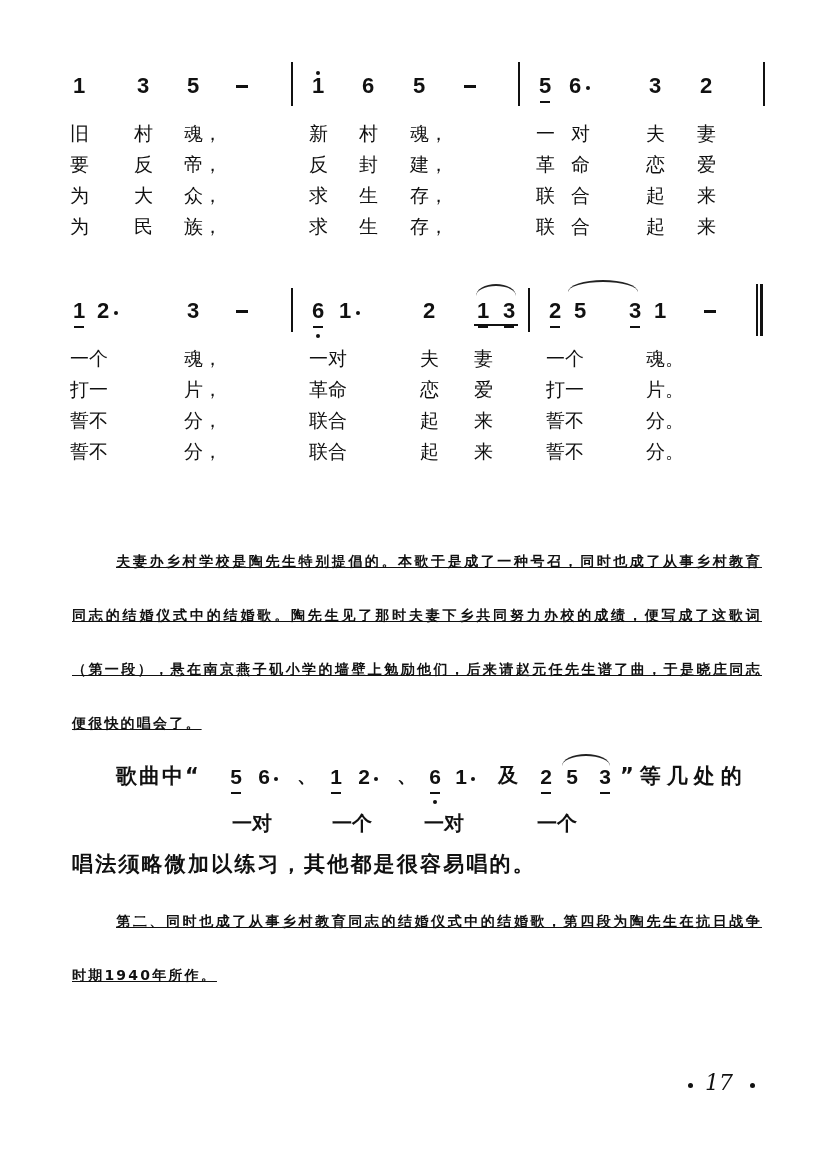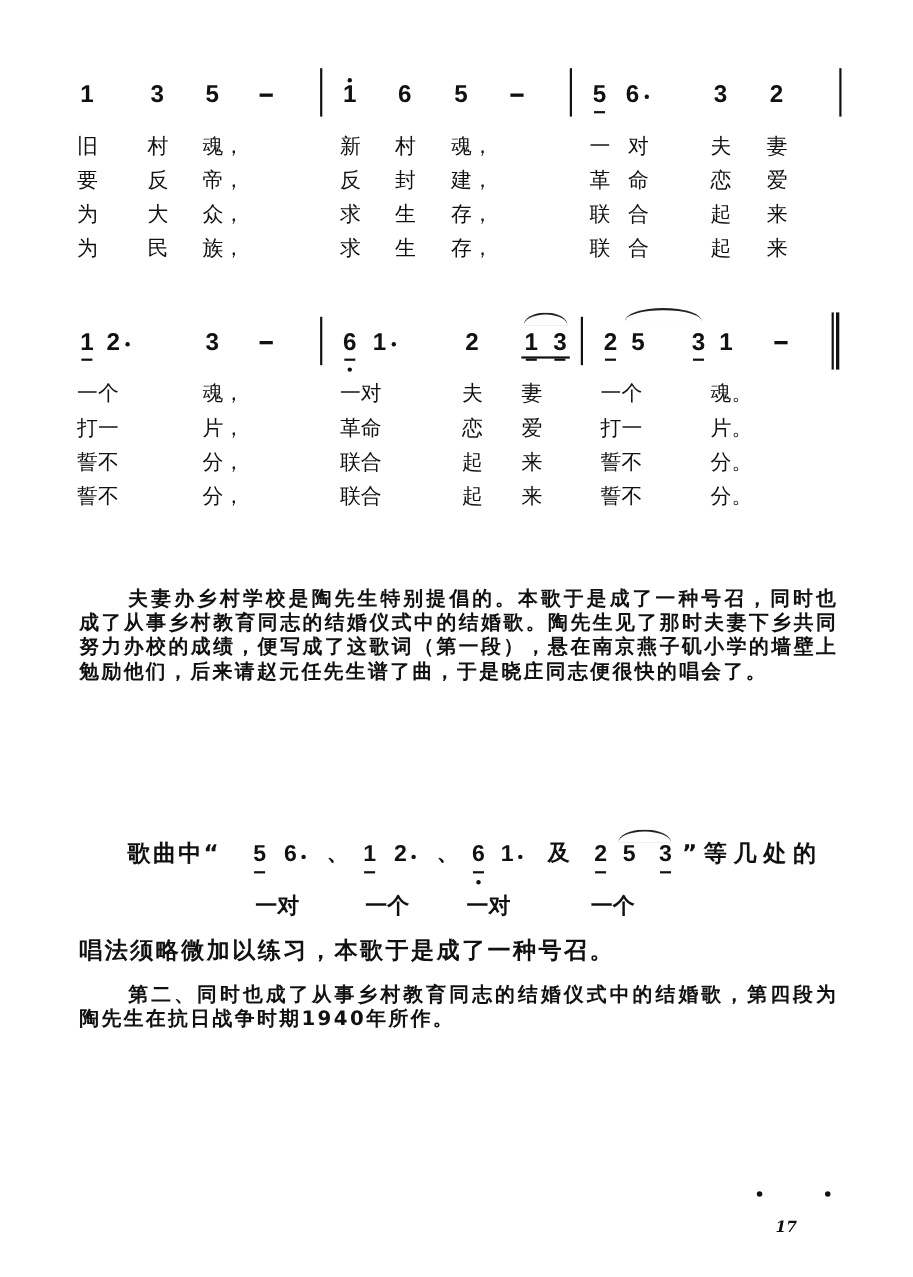--- a/index.html
+++ b/index.html
@@ -33,8 +33,8 @@
     }
     .beam { position: absolute; height: 2px; background: #111; }
     .para {
-      position: absolute; left: 72px; width: 690px; font-size: 18px; line-height: 22px; font-weight: bold;
-      letter-spacing: 2.2px; text-align: justify;
+      position: absolute; left: 72px; width: 690px; font-size: 14px; line-height: 54px; font-weight: bold;
+      letter-spacing: 2.2px; text-align: justify; text-decoration: underline;
     }
     .para .indent { display: inline-block; width: 44px; }
     .pagenum {

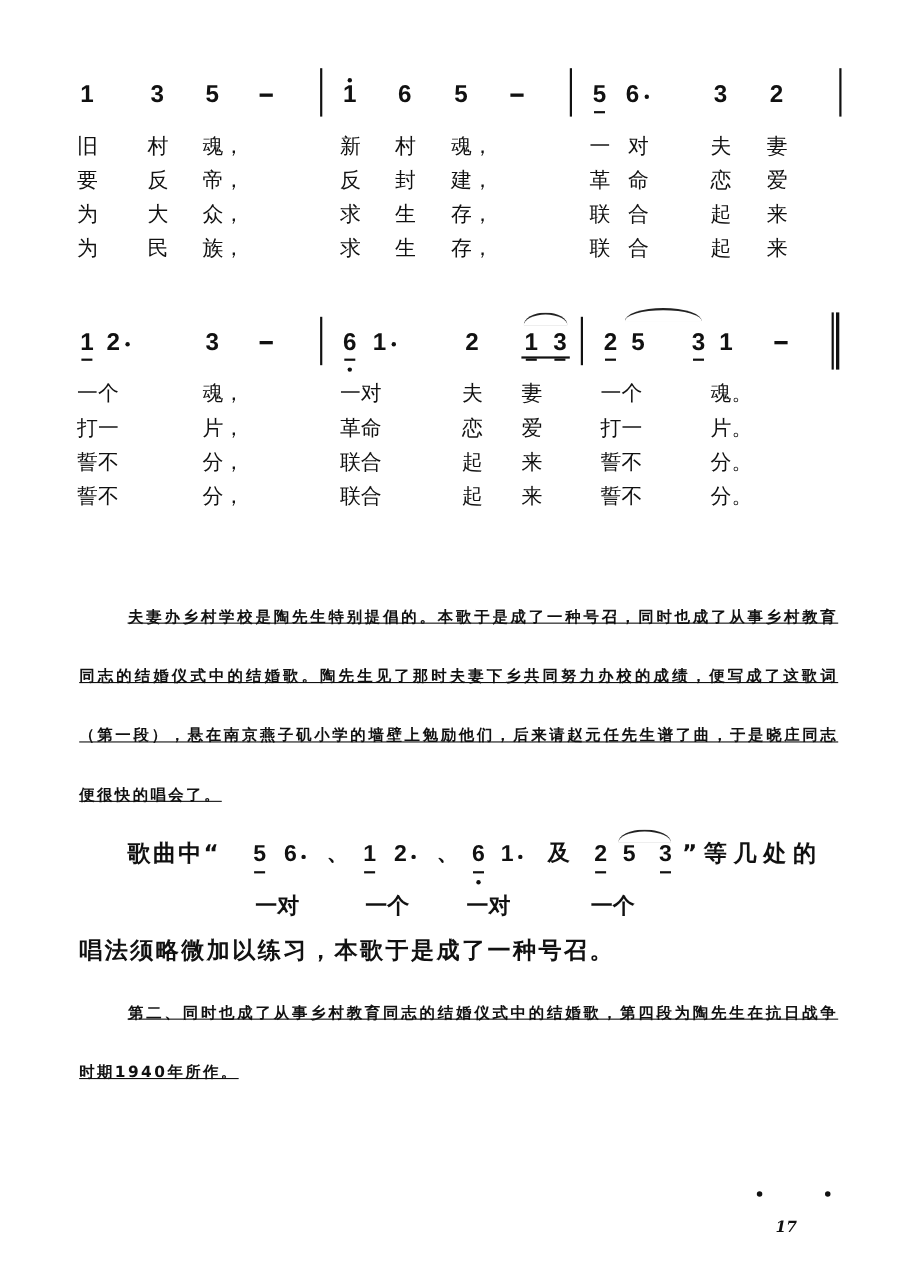--- a/index.html
+++ b/index.html
@@ -192,7 +192,7 @@
   <span>”等几处的</span>
 </div>
 <div class="abs" style="left:72px; top:850px; font-weight:bold; font-size:21px; letter-spacing:2.2px; white-space:nowrap;">
-  <span>唱法须略微加以练习，本歌于是成了一种号召。</span>
+  <span>唱法须略微加以练习，其他都是很容易唱的。</span>
 </div>
 
 <div class="para" style="top:894px;">

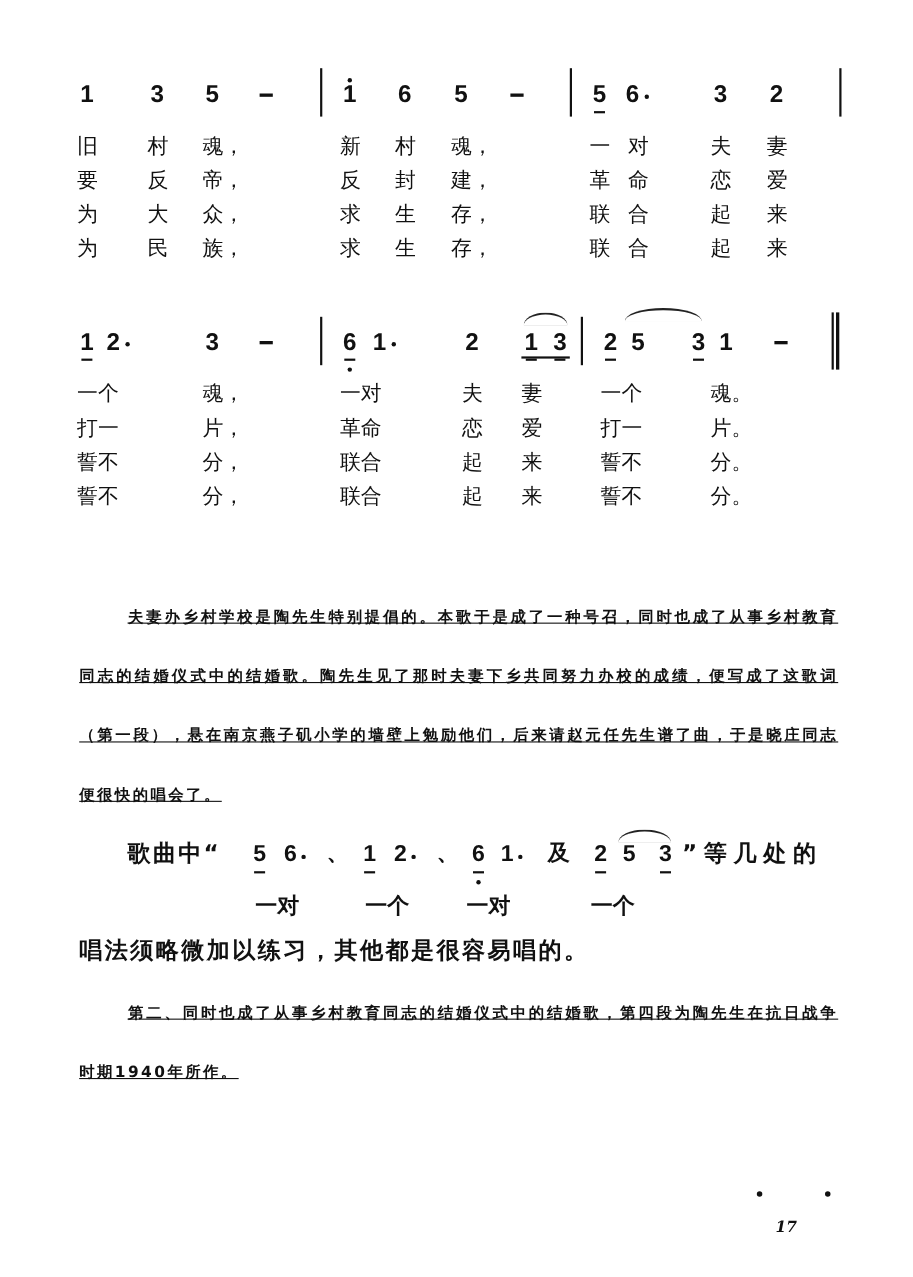--- a/index.html
+++ b/index.html
@@ -38,7 +38,7 @@
     }
     .para .indent { display: inline-block; width: 44px; }
     .pagenum {
-      position: absolute; left: 705px; top: 1108px; font-family: "DejaVu Serif", serif; font-style: italic; font-weight: bold; font-size: 14px;
+      position: absolute; left: 705px; top: 1070px; font-family: "DejaVu Serif", serif; font-style: italic; font-weight: normal; font-size: 22px;
     }
     .pagedot { position: absolute; width: 5px; height: 5px; border-radius: 50%; background: #111; top: 1083px; }
   </style>

